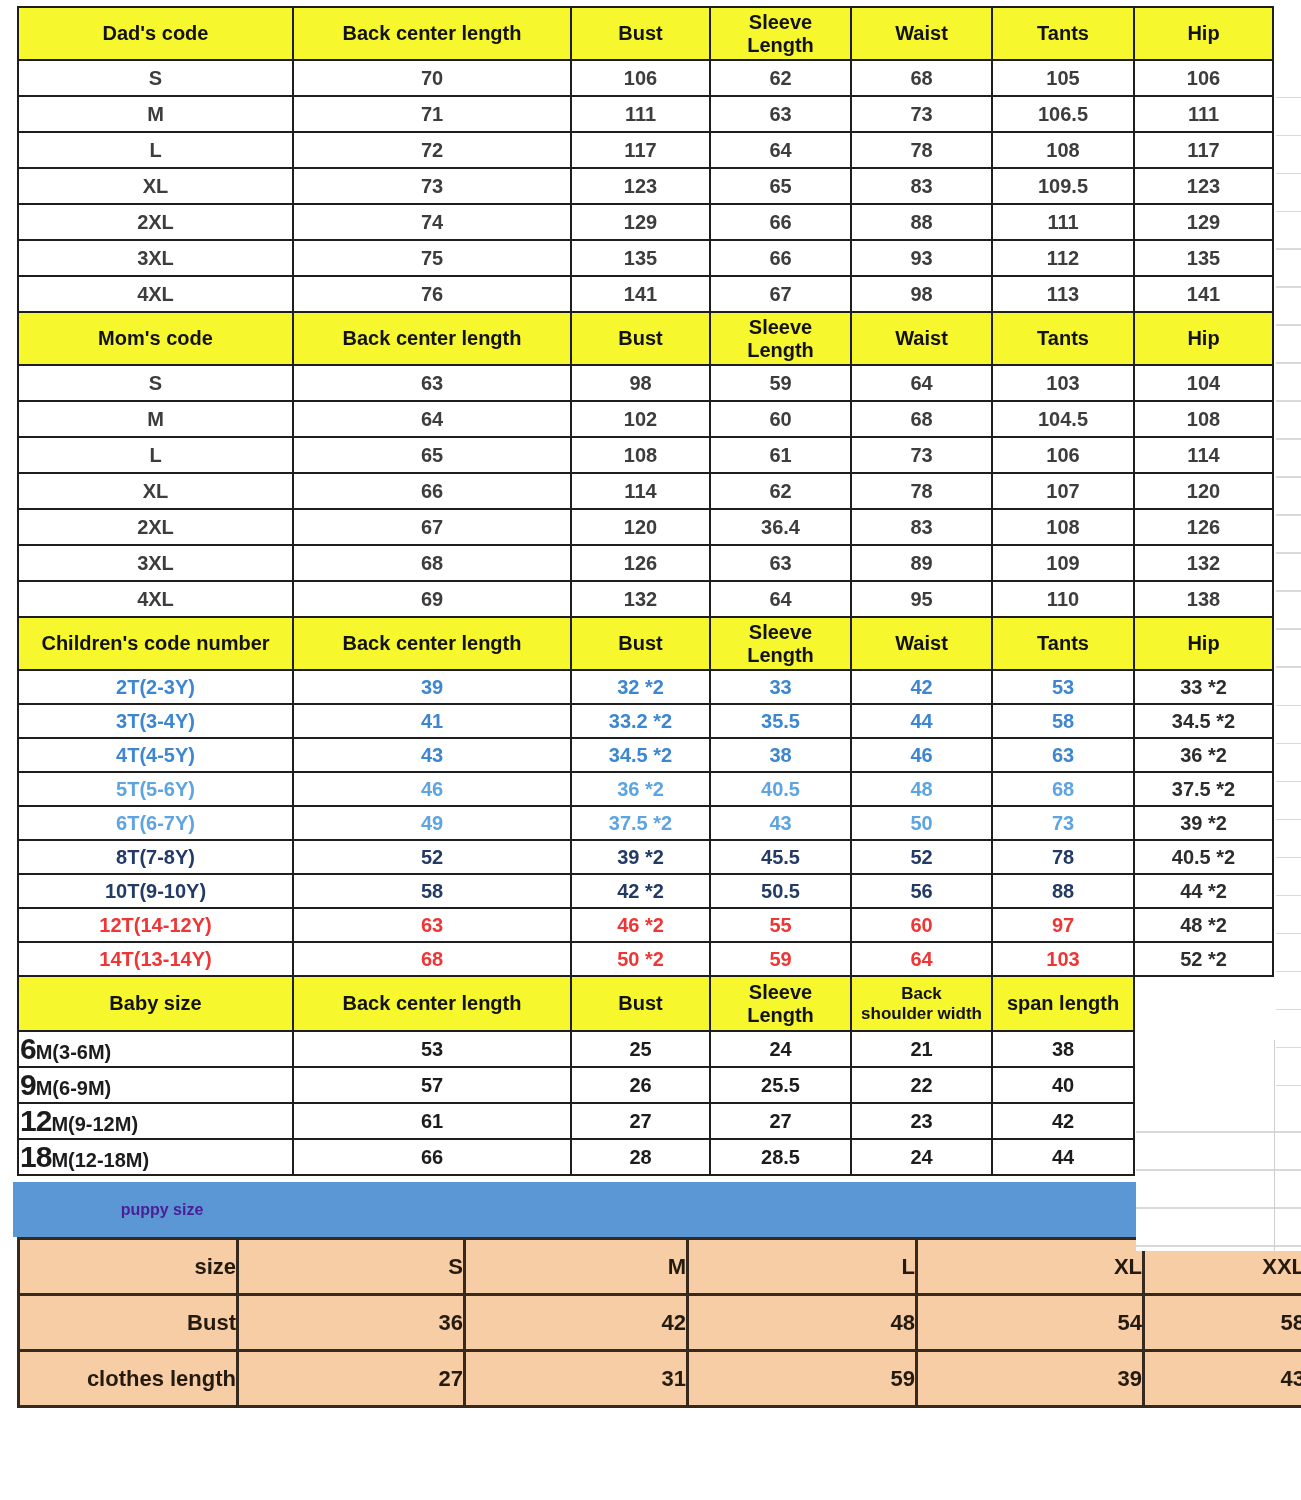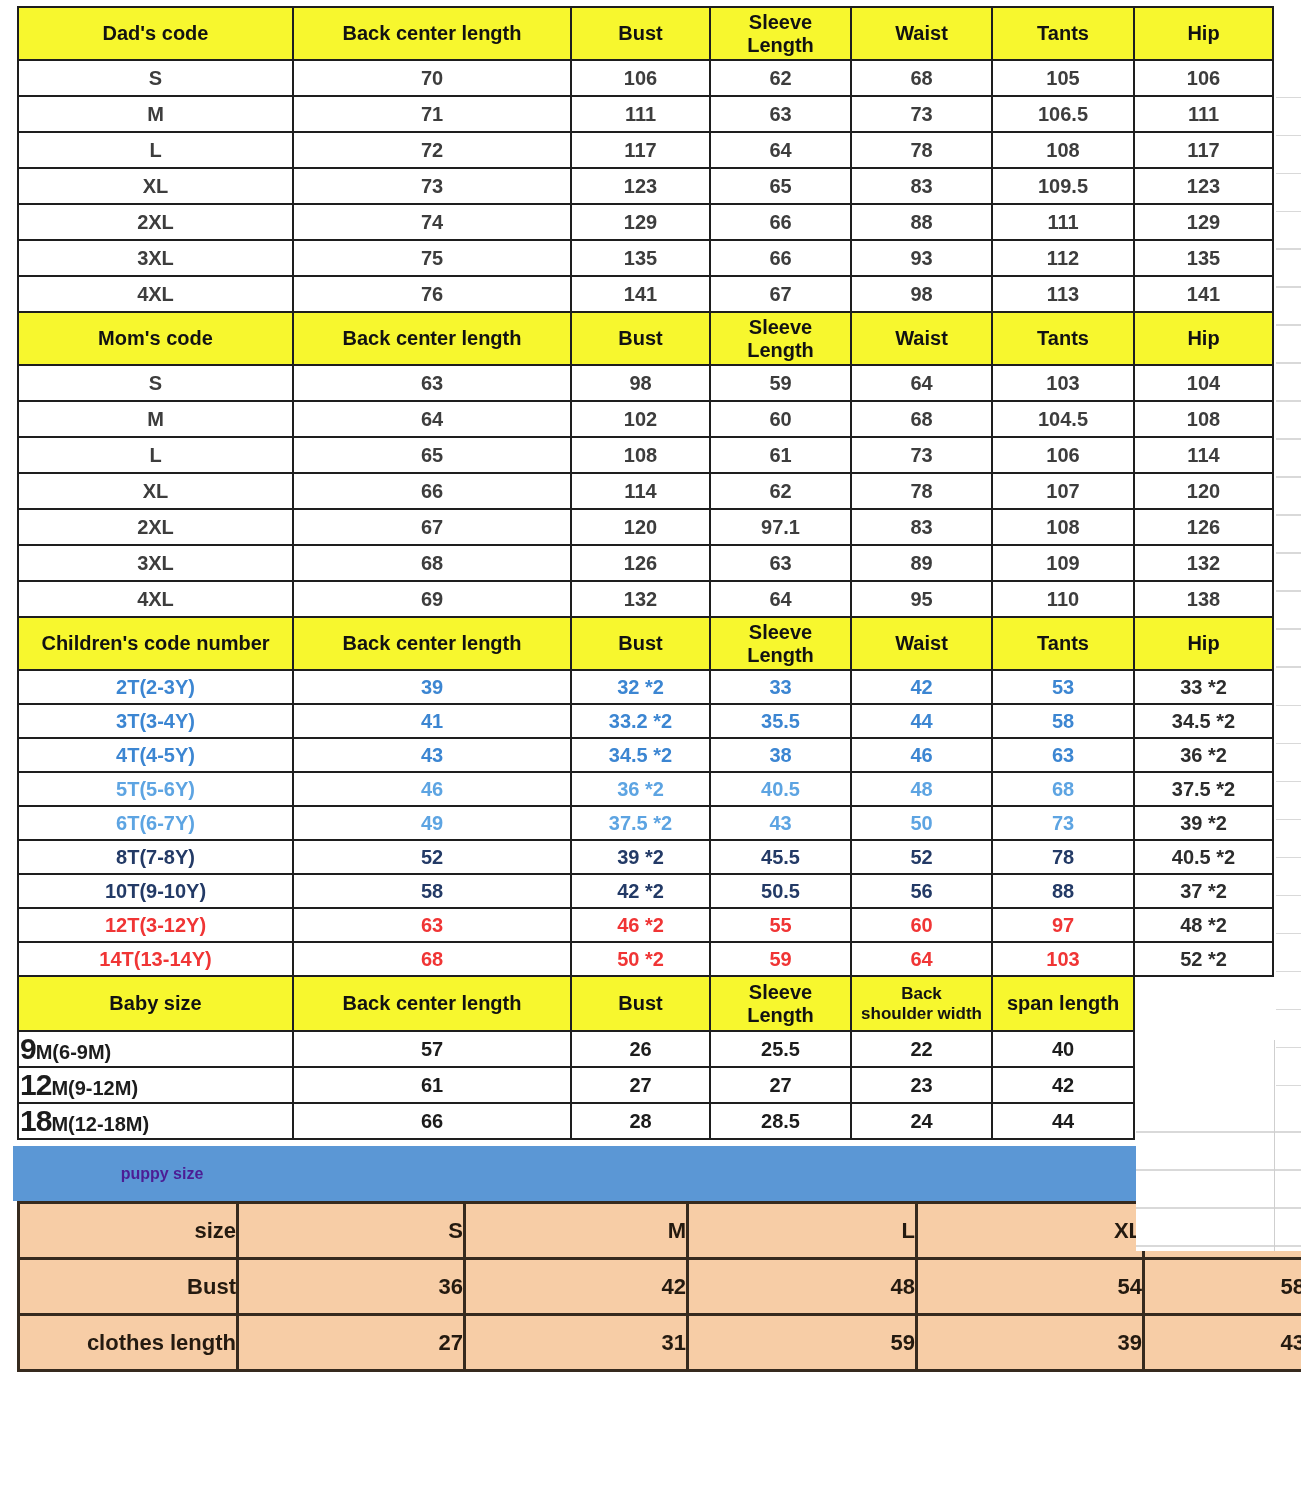--- a/index.html
+++ b/index.html
@@ -218,7 +218,7 @@
             <td>2XL</td>
             <td>67</td>
             <td>120</td>
-            <td>97.1</td>
+            <td>36.4</td>
             <td>83</td>
             <td>108</td>
             <td>126</td>

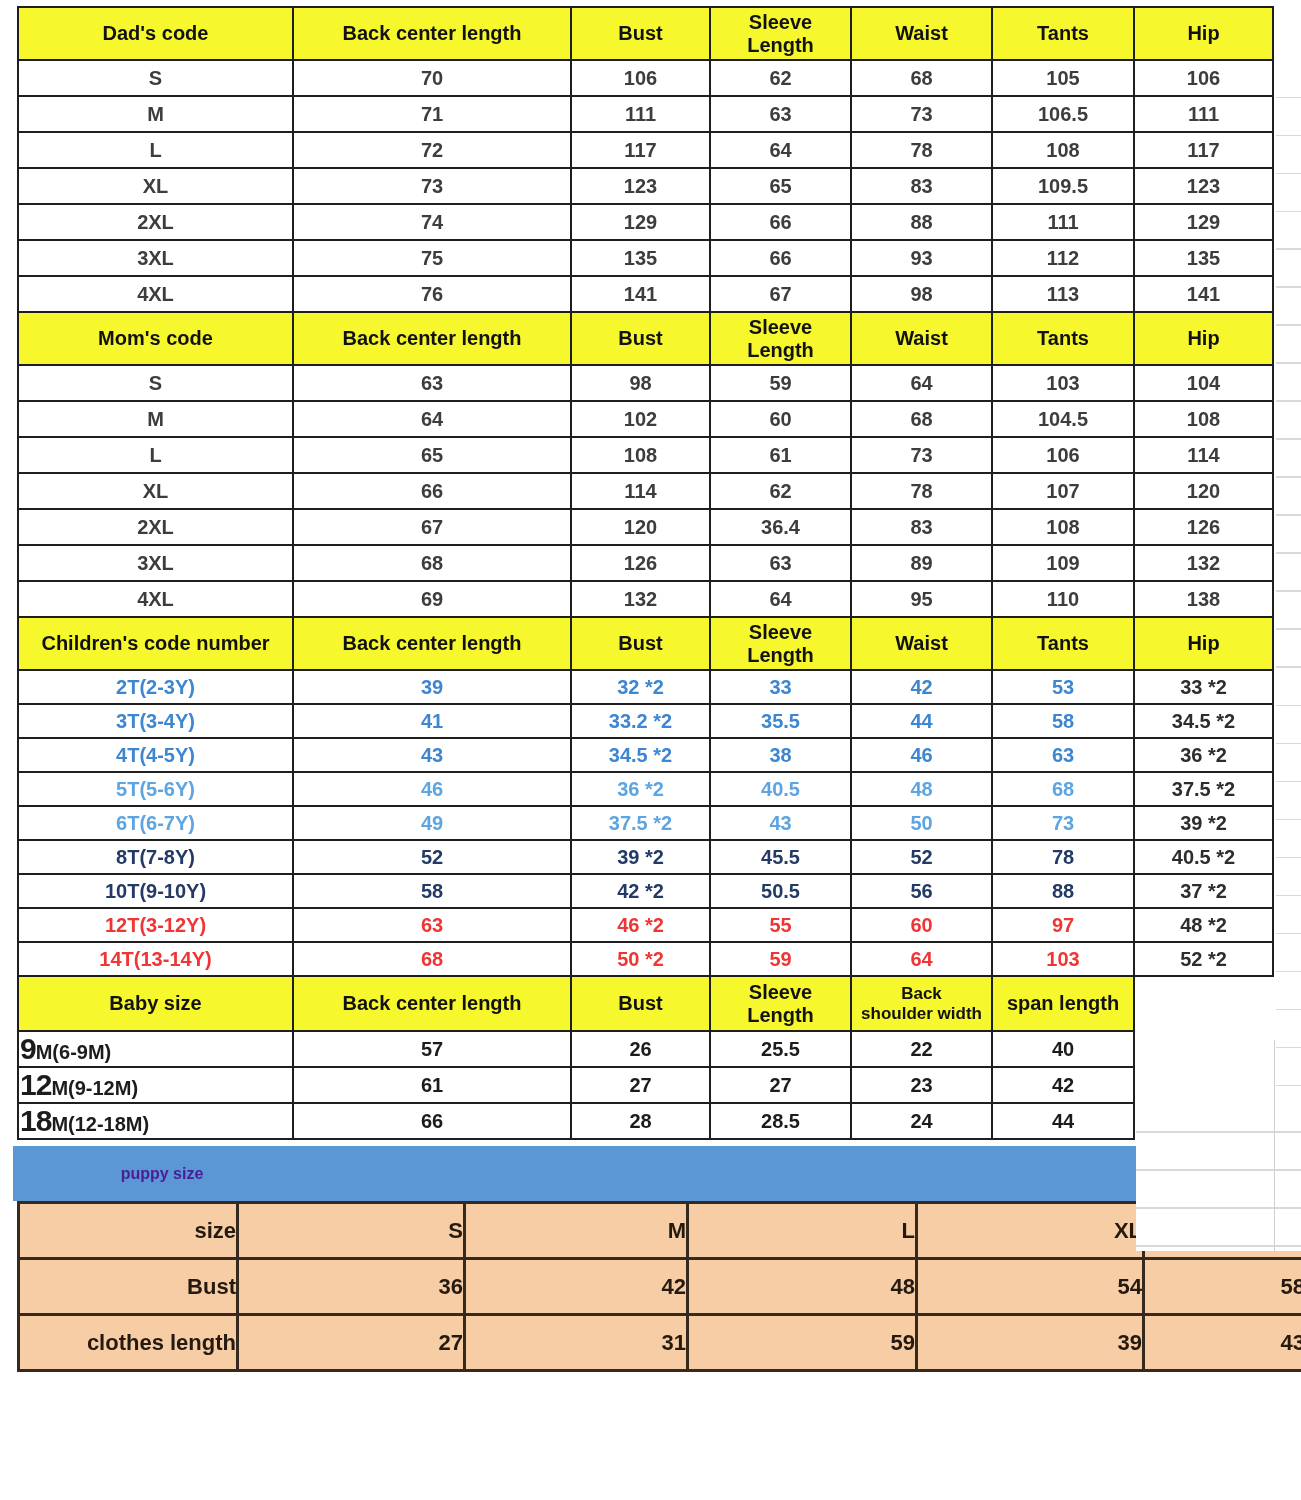--- a/index.html
+++ b/index.html
@@ -327,7 +327,7 @@
             <td class="c-navy">50.5</td>
             <td class="c-navy">56</td>
             <td class="c-navy">88</td>
-            <td class="c-hip">37 *2</td>
+            <td class="c-hip">44 *2</td>
           </tr>
           <tr>
             <td class="c-red">12T(3-12Y)</td>

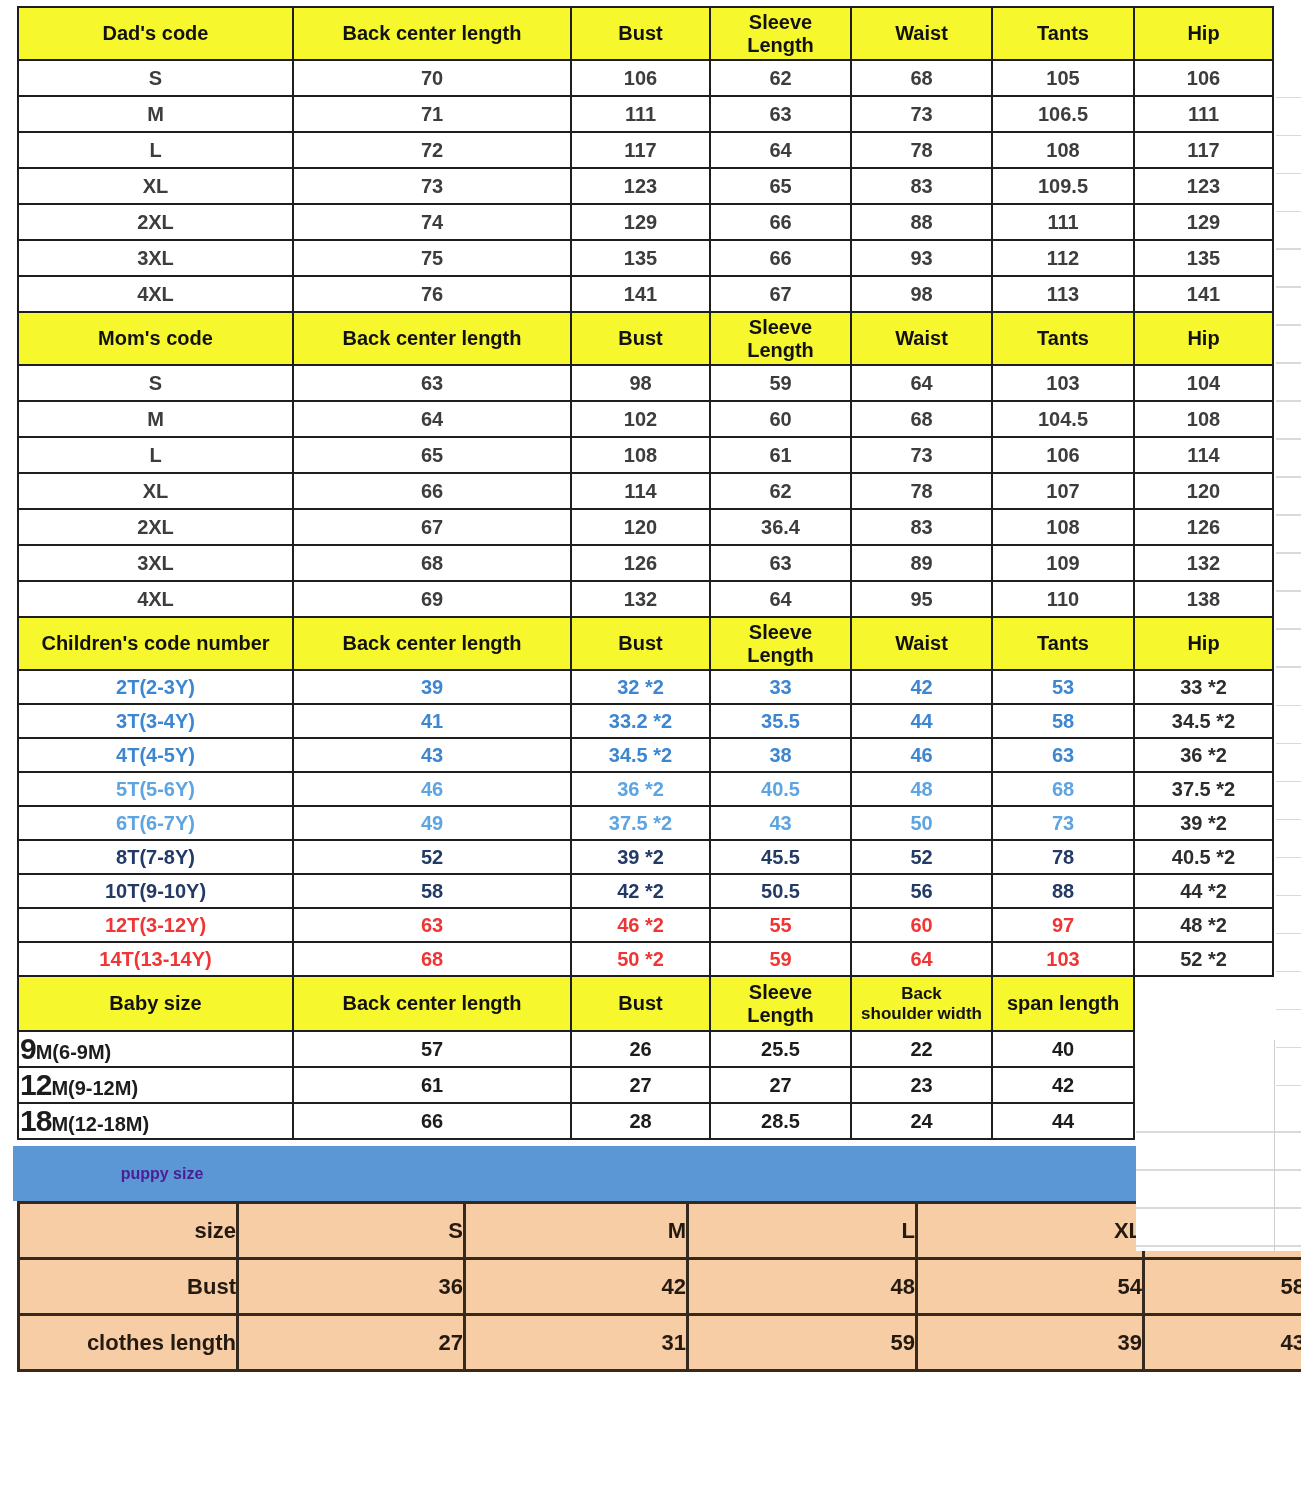--- a/index.html
+++ b/index.html
@@ -330,7 +330,7 @@
             <td class="c-hip">44 *2</td>
           </tr>
           <tr>
-            <td class="c-red">12T(3-12Y)</td>
+            <td class="c-red">12T(14-12Y)</td>
             <td class="c-red">63</td>
             <td class="c-red">46 *2</td>
             <td class="c-red">55</td>

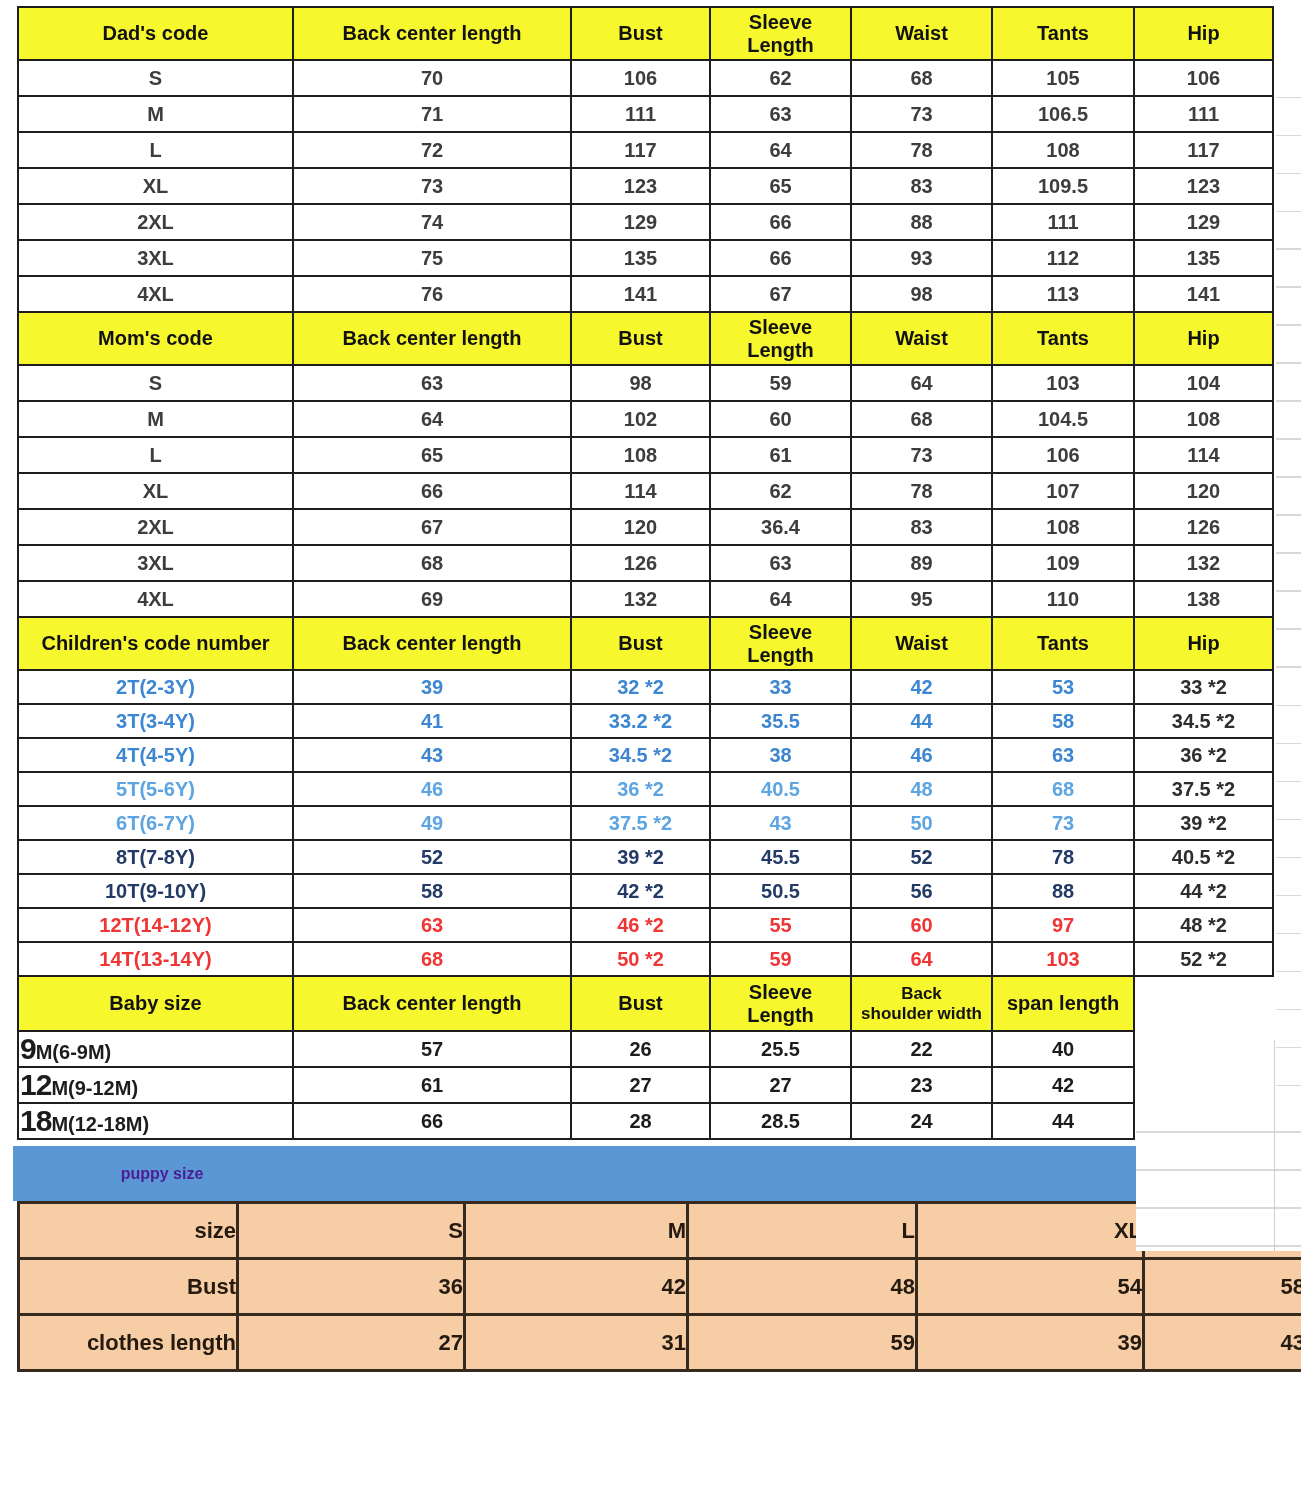--- a/index.html
+++ b/index.html
@@ -371,6 +371,14 @@
           </tr>
         </thead>
         <tbody>
+          <tr>
+            <td class="lab"><span class="big">6</span><span class="rest">M(3-6M)</span></td>
+            <td>53</td>
+            <td>25</td>
+            <td>24</td>
+            <td>21</td>
+            <td>38</td>
+          </tr>
           <tr>
             <td class="lab"><span class="big">9</span><span class="rest">M(6-9M)</span></td>
             <td>57</td>

